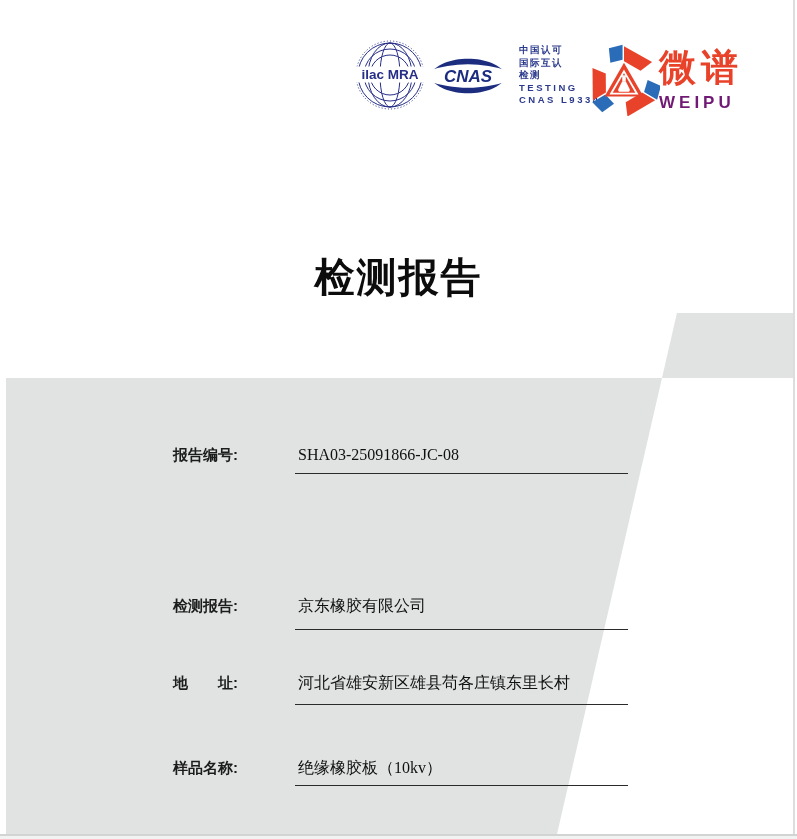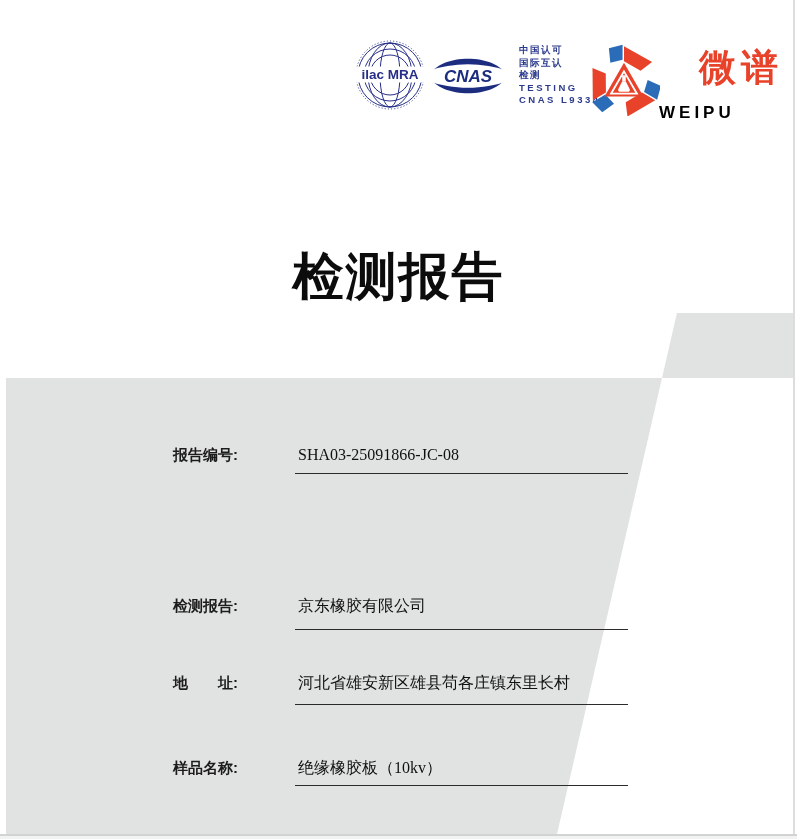--- a/index.html
+++ b/index.html
@@ -42,7 +42,7 @@
   .weipu-text { position:absolute; left:659px; top:48px; width:90px; }
   .weipu-cn {
     color:#e8432a; font-size:37px; font-weight:800; letter-spacing:5px;
-    line-height:40px; white-space:nowrap;margin-left:40px;
+    line-height:40px; white-space:nowrap;
   }
   .weipu-en {
     color:#000000; font-size:17px; font-weight:800; letter-spacing:4px;

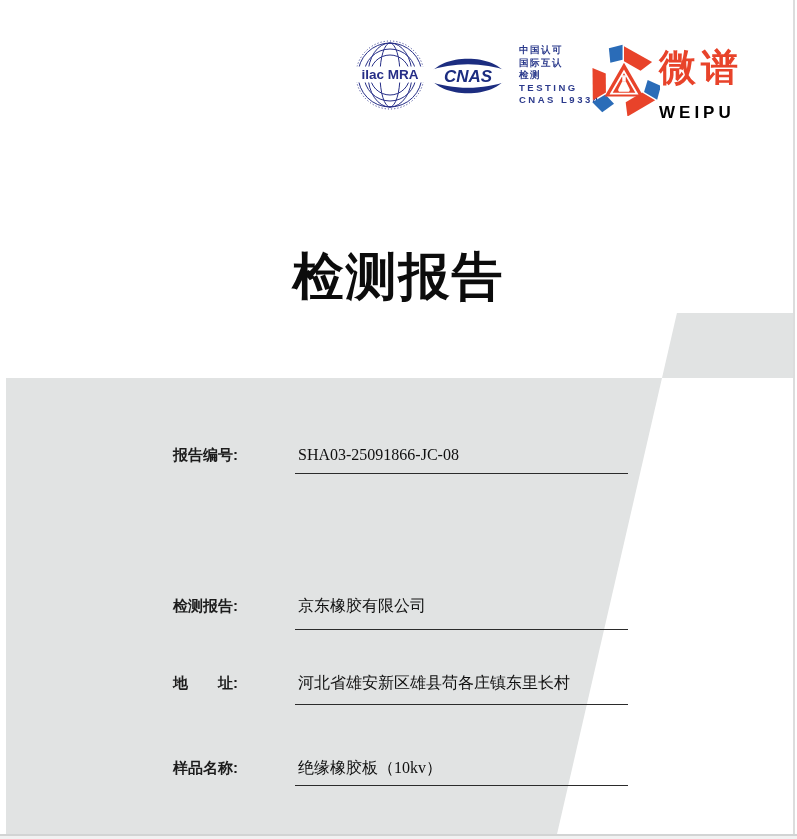--- a/index.html
+++ b/index.html
@@ -45,8 +45,8 @@
     line-height:40px; white-space:nowrap;
   }
   .weipu-en {
-    color:#000000; font-size:17px; font-weight:800; letter-spacing:4px;
-    line-height:18px; margin-top:16px;
+    color:#701a75; font-size:17px; font-weight:800; letter-spacing:4px;
+    line-height:18px; margin-top:6px;
   }
 
   

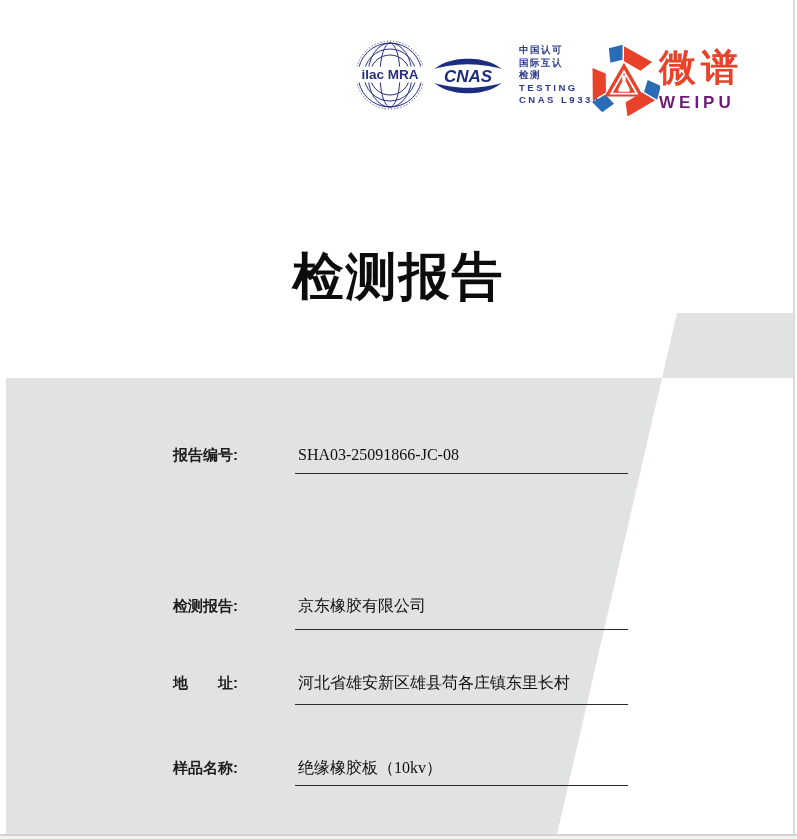--- a/index.html
+++ b/index.html
@@ -52,7 +52,7 @@
   
   .doc-title {
     position:absolute; left:0; top:251px; width:100%;
-    text-align:center; font-size:51px; line-height:52px; font-weight:600;
+    text-align:center; font-size:40px; line-height:52px; font-weight:600;
     color:#0c0c0c; letter-spacing:2px;
   }
 

